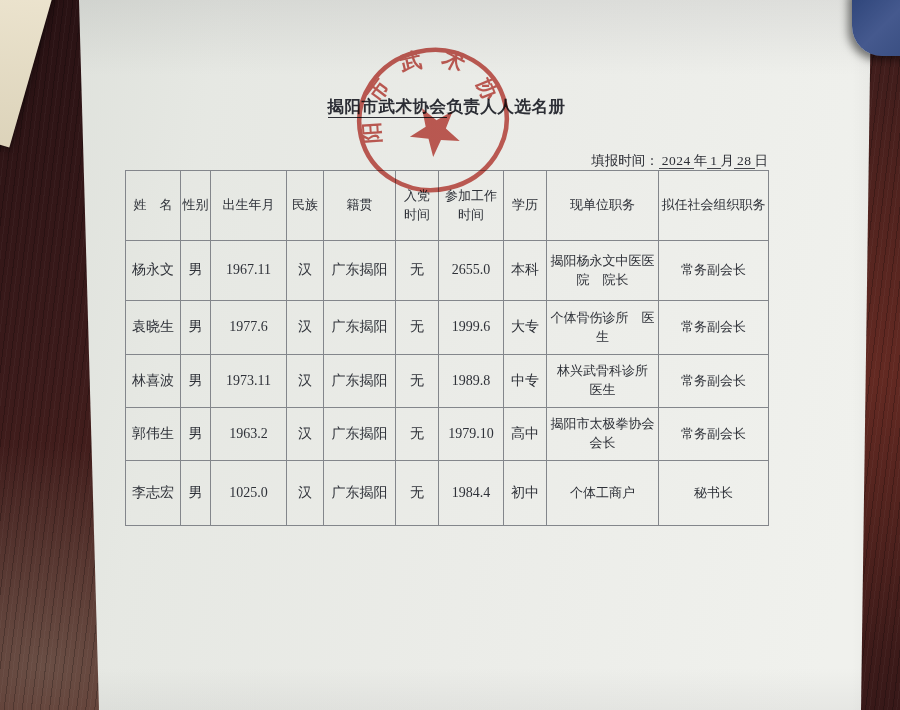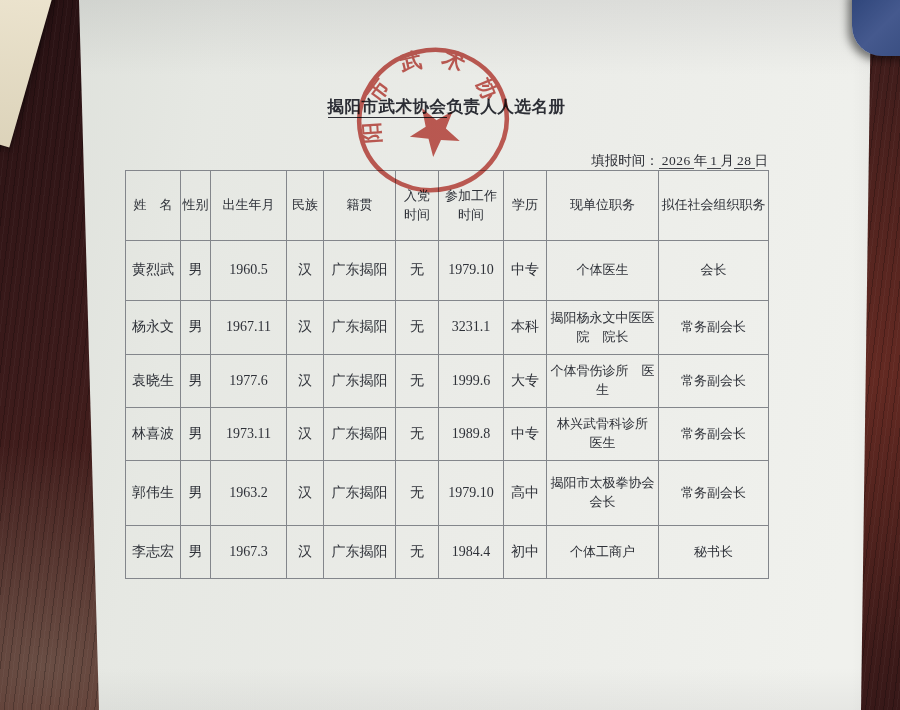--- a/index.html
+++ b/index.html
@@ -106,7 +106,7 @@
 
     <h1 class="title"><span class="u">揭阳市武术协会</span><span>负责人人选名册</span></h1>
 
-    <div class="date"><span>填报时间：</span><span class="num">2026</span><span>年</span><span class="num">1</span><span>月</span><span class="num">28</span><span>日</span></div>
+    <div class="date"><span>填报时间：</span><span class="num">2024</span><span>年</span><span class="num">1</span><span>月</span><span class="num">28</span><span>日</span></div>
 
     <table class="roster">
       <colgroup>

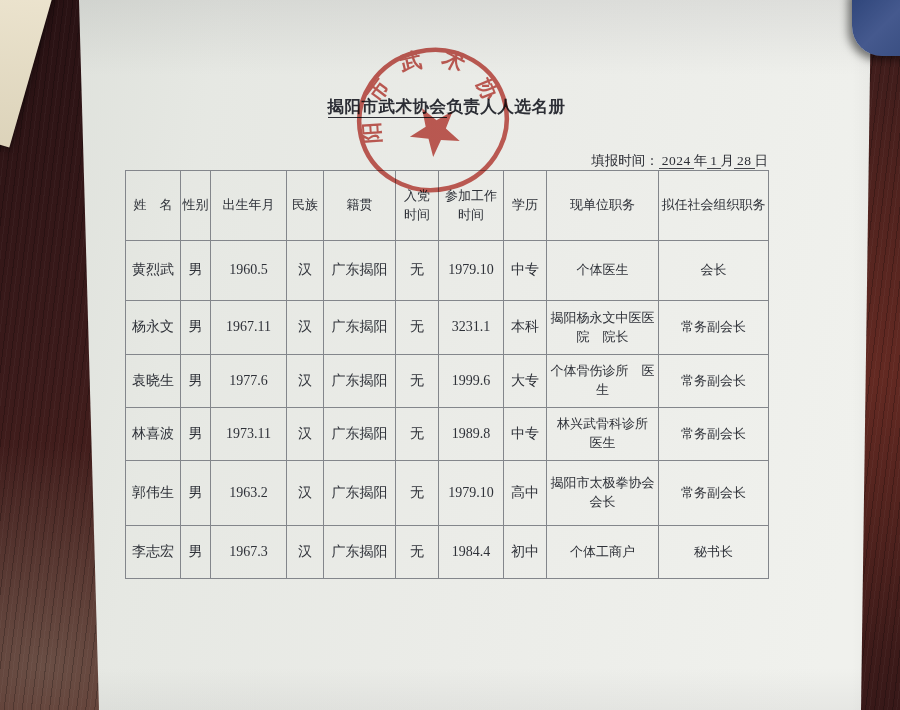--- a/index.html
+++ b/index.html
@@ -139,18 +139,6 @@
       </thead>
       <tbody>
           <tr>
-            <td>黄烈武</td>
-            <td>男</td>
-            <td>1960.5</td>
-            <td>汉</td>
-            <td>广东揭阳</td>
-            <td>无</td>
-            <td>1979.10</td>
-            <td>中专</td>
-            <td>个体医生</td>
-            <td>会长</td>
-          </tr>
-          <tr>
             <td>杨永文</td>
             <td>男</td>
             <td>1967.11</td>

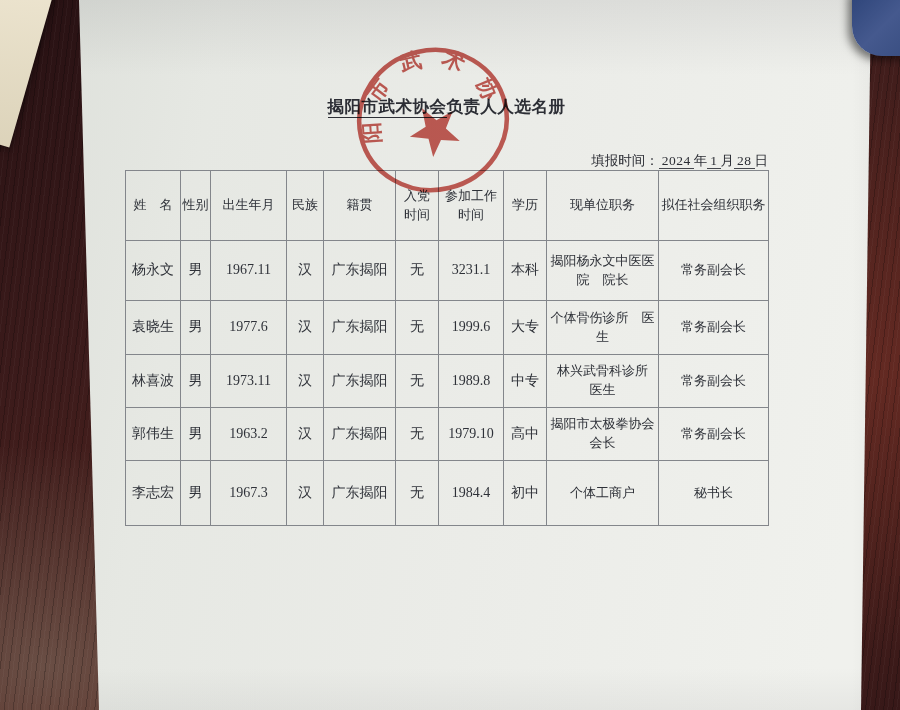--- a/index.html
+++ b/index.html
@@ -145,7 +145,7 @@
             <td>汉</td>
             <td>广东揭阳</td>
             <td>无</td>
-            <td>3231.1</td>
+            <td>2655.0</td>
             <td>本科</td>
             <td>揭阳杨永文中医医院　院长</td>
             <td>常务副会长</td>

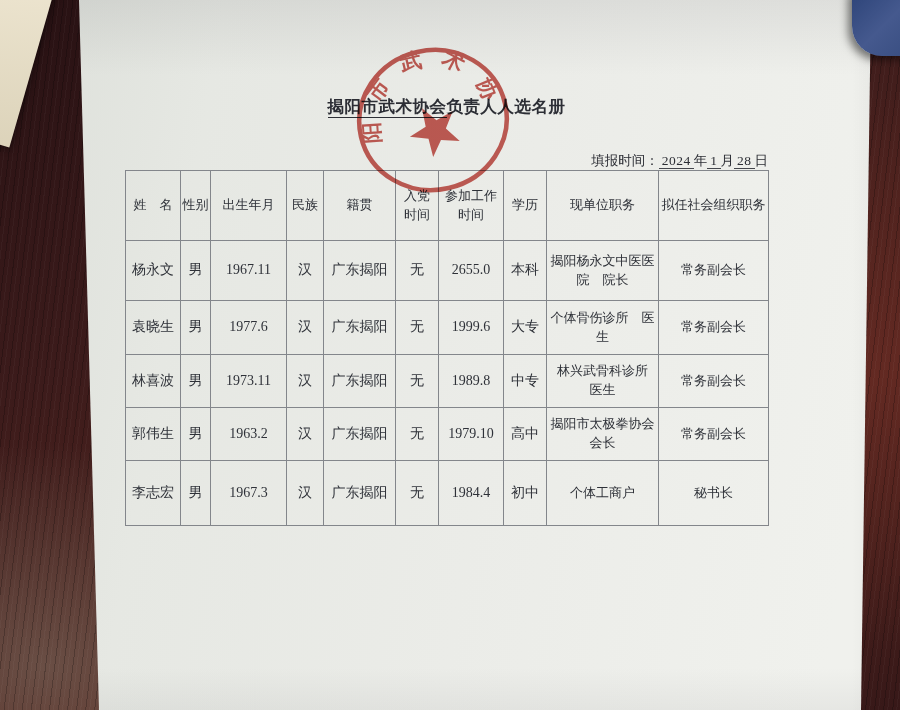--- a/index.html
+++ b/index.html
@@ -189,7 +189,7 @@
           <tr>
             <td>李志宏</td>
             <td>男</td>
-            <td>1967.3</td>
+            <td>1025.0</td>
             <td>汉</td>
             <td>广东揭阳</td>
             <td>无</td>

